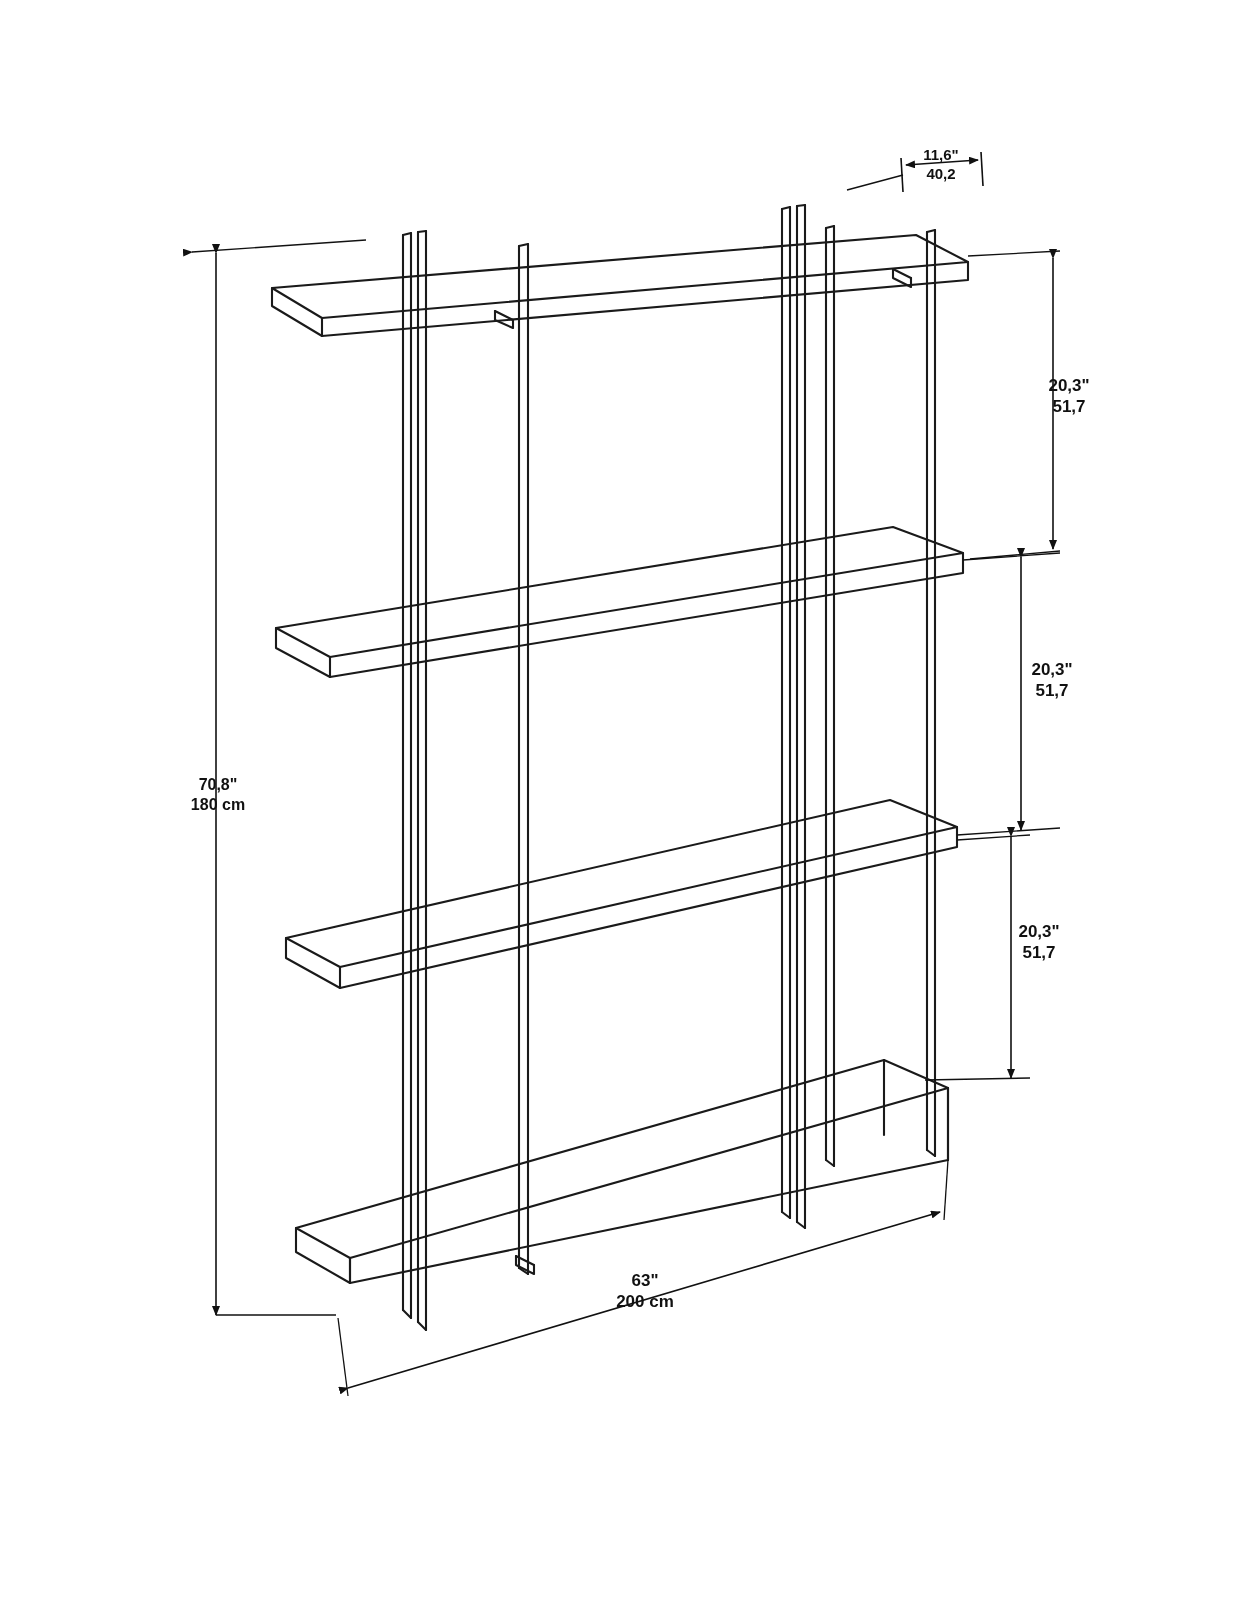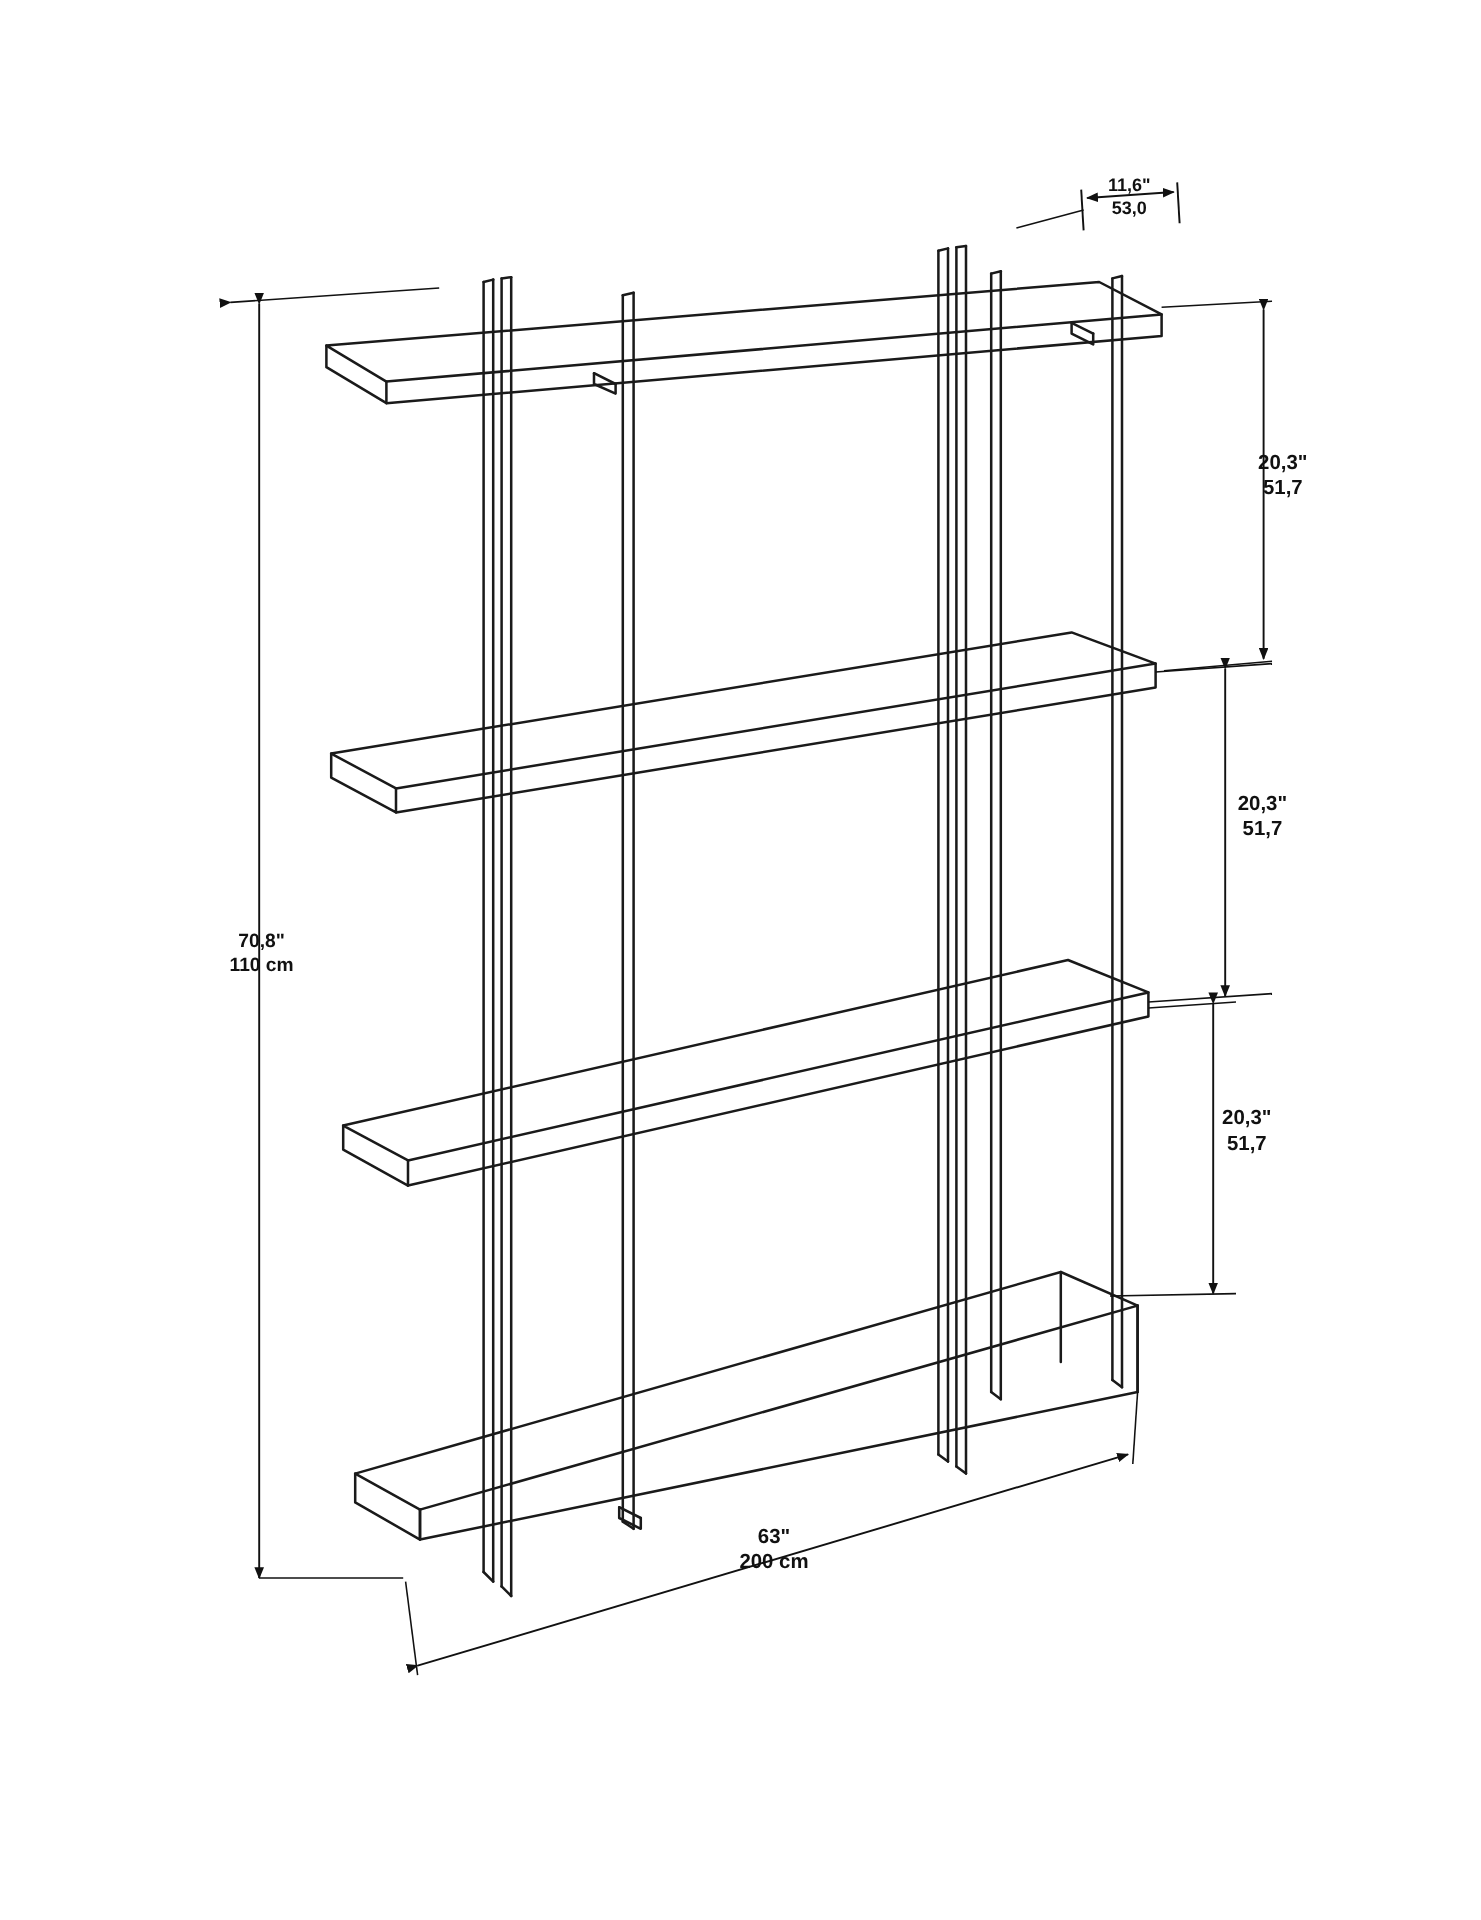--- a/index.html
+++ b/index.html
@@ -179,7 +179,7 @@
 
   <div class="dim-label sz-15" style="left:895px; top:146px; width:92px;">
     <span class="l1">11,6"</span>
-    <span class="l2">53,0</span>
+    <span class="l2">40,2</span>
   </div>
 
   <div class="dim-label sz-17" style="left:1023px; top:375px; width:92px;">

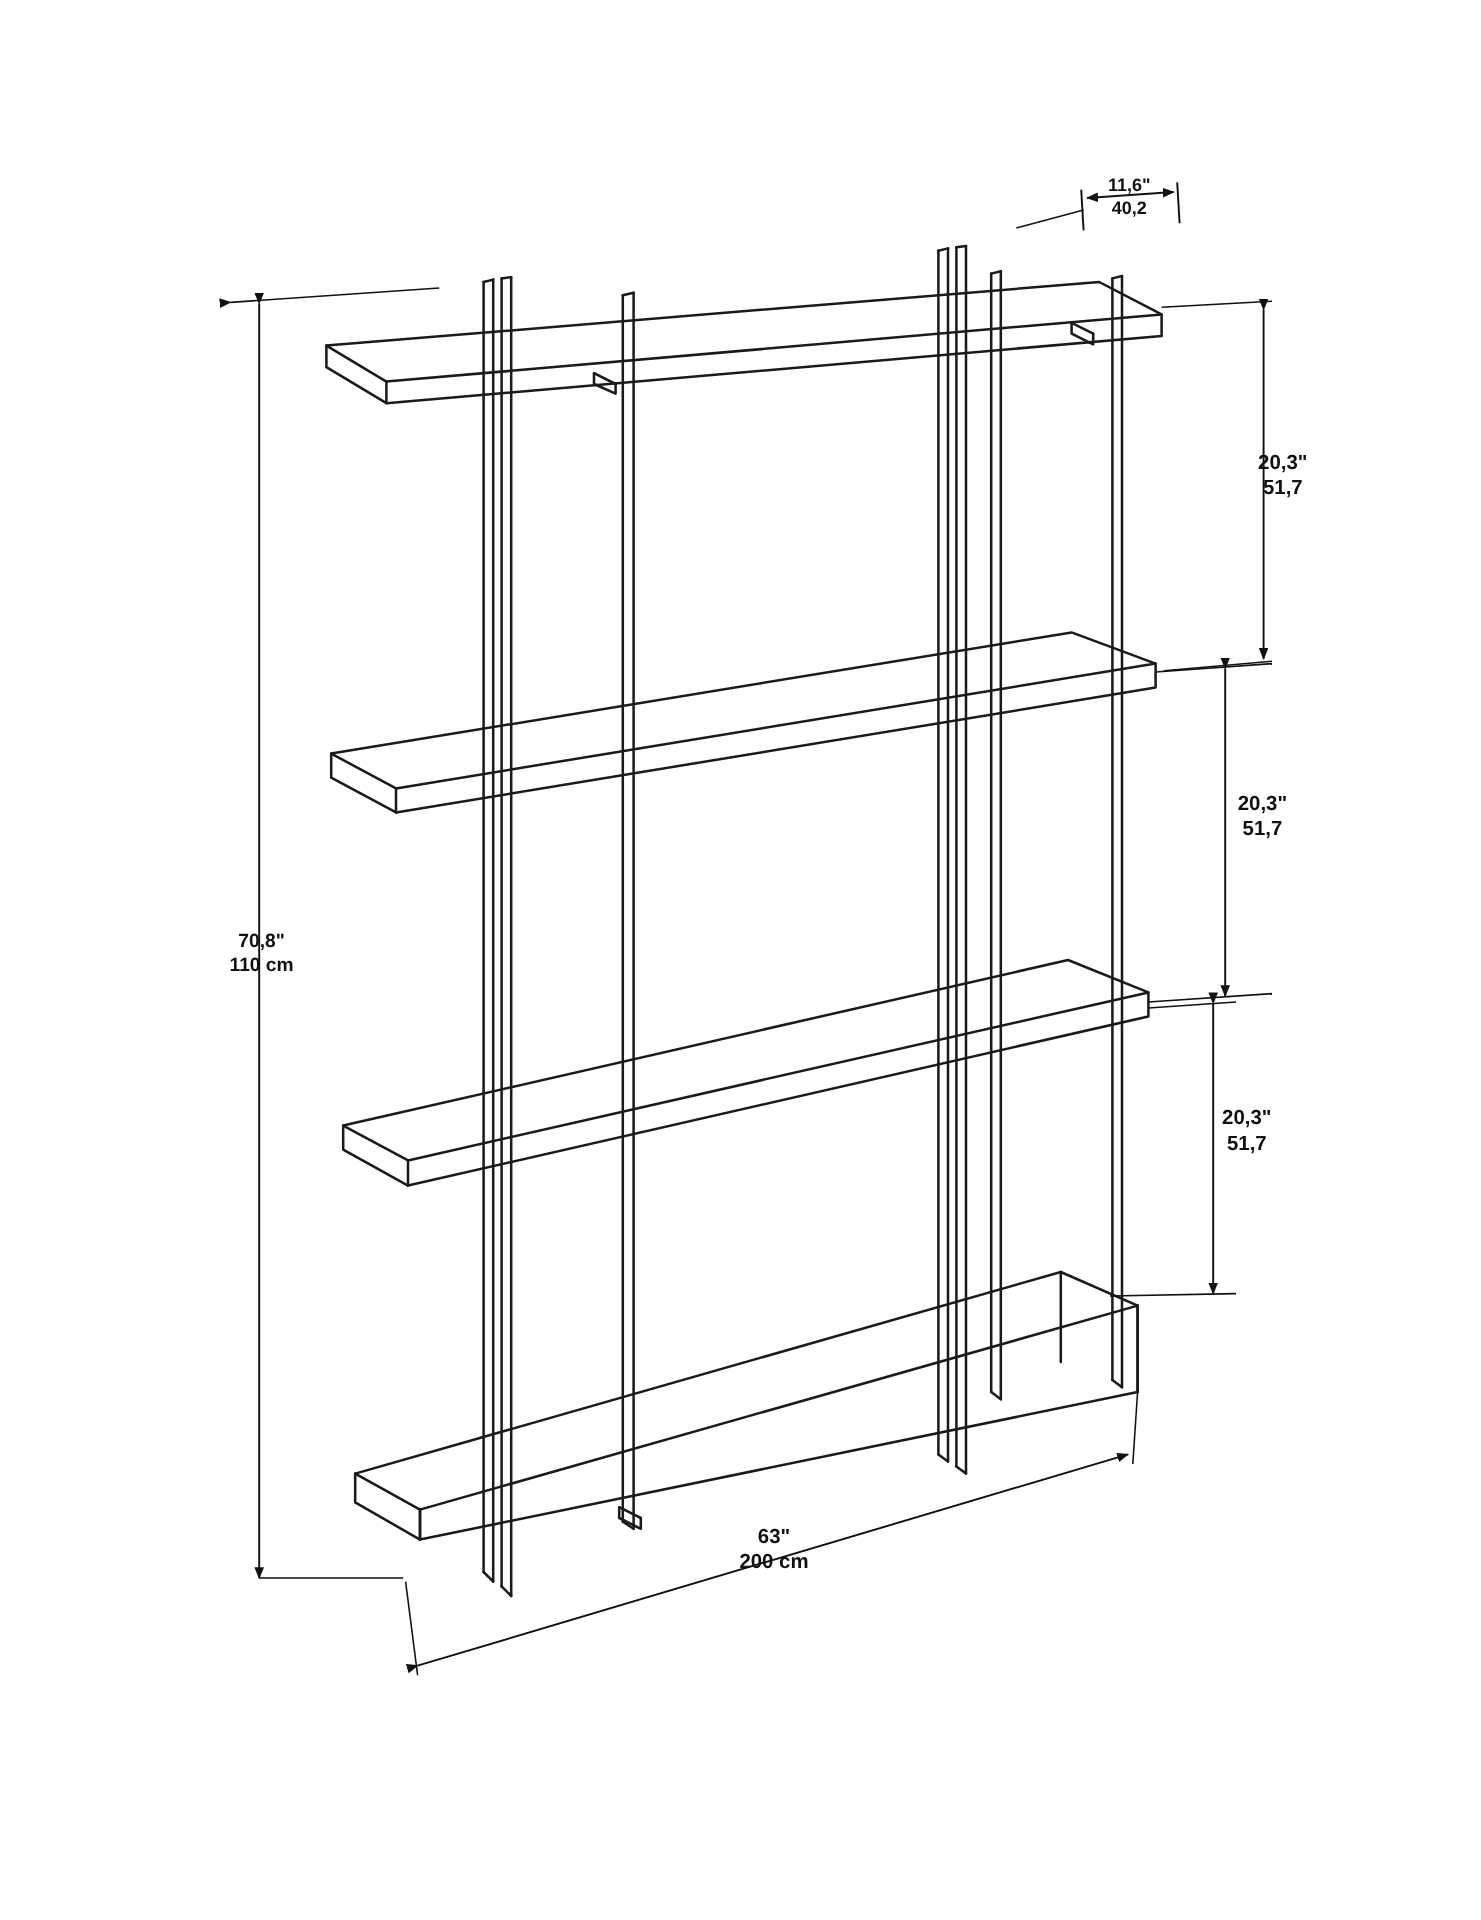--- a/index.html
+++ b/index.html
@@ -199,7 +199,7 @@
 
   <div class="dim-label sz-16" style="left:168px; top:775px; width:100px;">
     <span class="l1">70,8"</span>
-    <span class="l2">110 cm</span>
+    <span class="l2">180 cm</span>
   </div>
 
   <div class="dim-label sz-17" style="left:590px; top:1270px; width:110px;">

